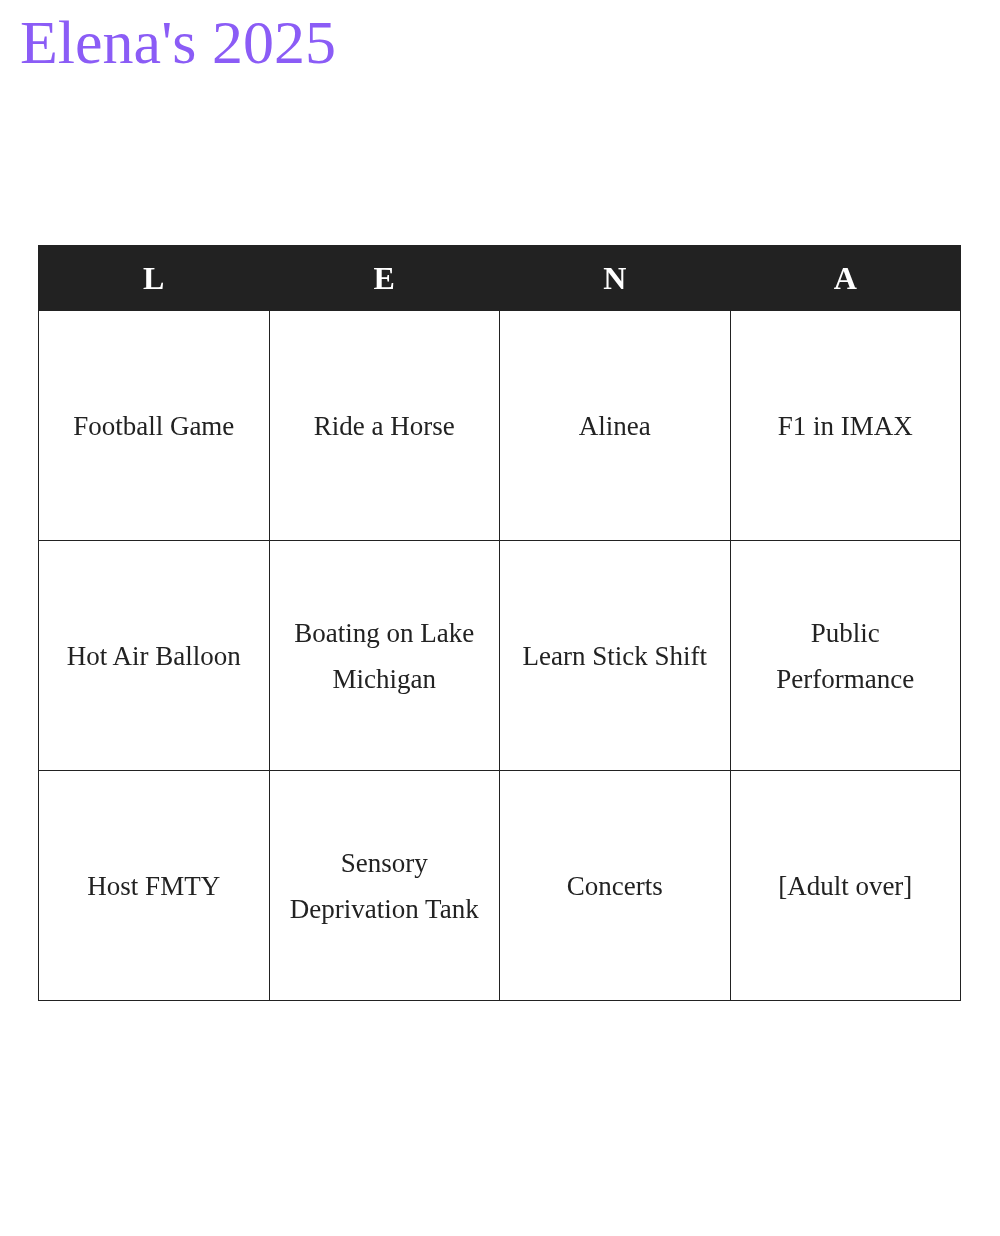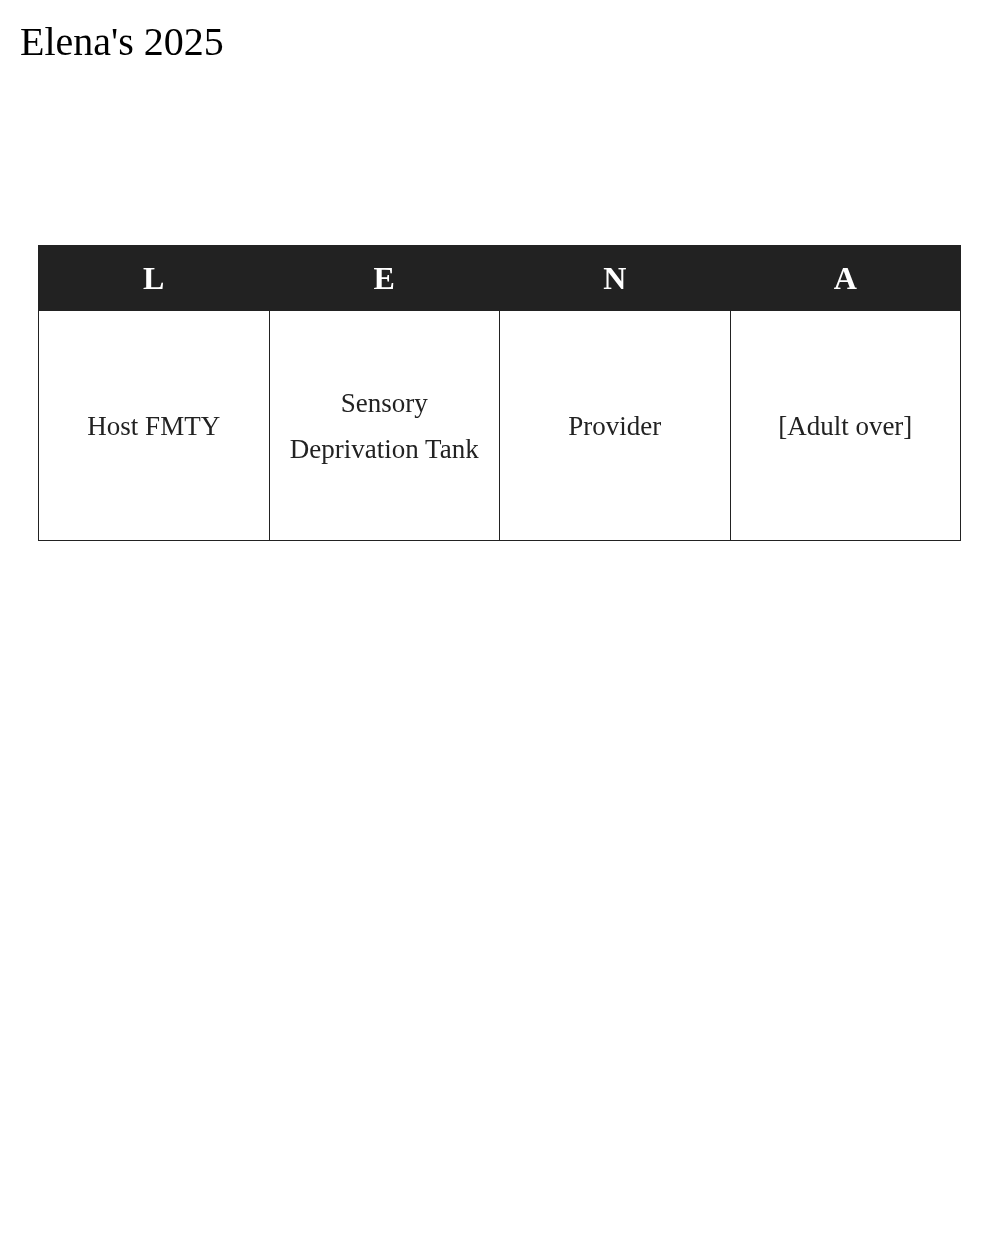--- a/index.html
+++ b/index.html
@@ -7,7 +7,7 @@
            font-family: "DejaVu Serif", "Liberation Serif", serif; color: #222222; }
     .title { position: absolute; left: 20px; top: 0px; margin: 0;
              font-family: "Liberation Serif", "DejaVu Serif", serif;
-             font-weight: normal; font-size: 40px; line-height: 84px; color: #000000; }
+             font-weight: normal; font-size: 62px; line-height: 84px; color: #8b5cf6; }
     .title span { display: block; }
     .card { position: absolute; left: 38px; top: 245px; width: 923px;
             border-collapse: collapse; table-layout: fixed; }

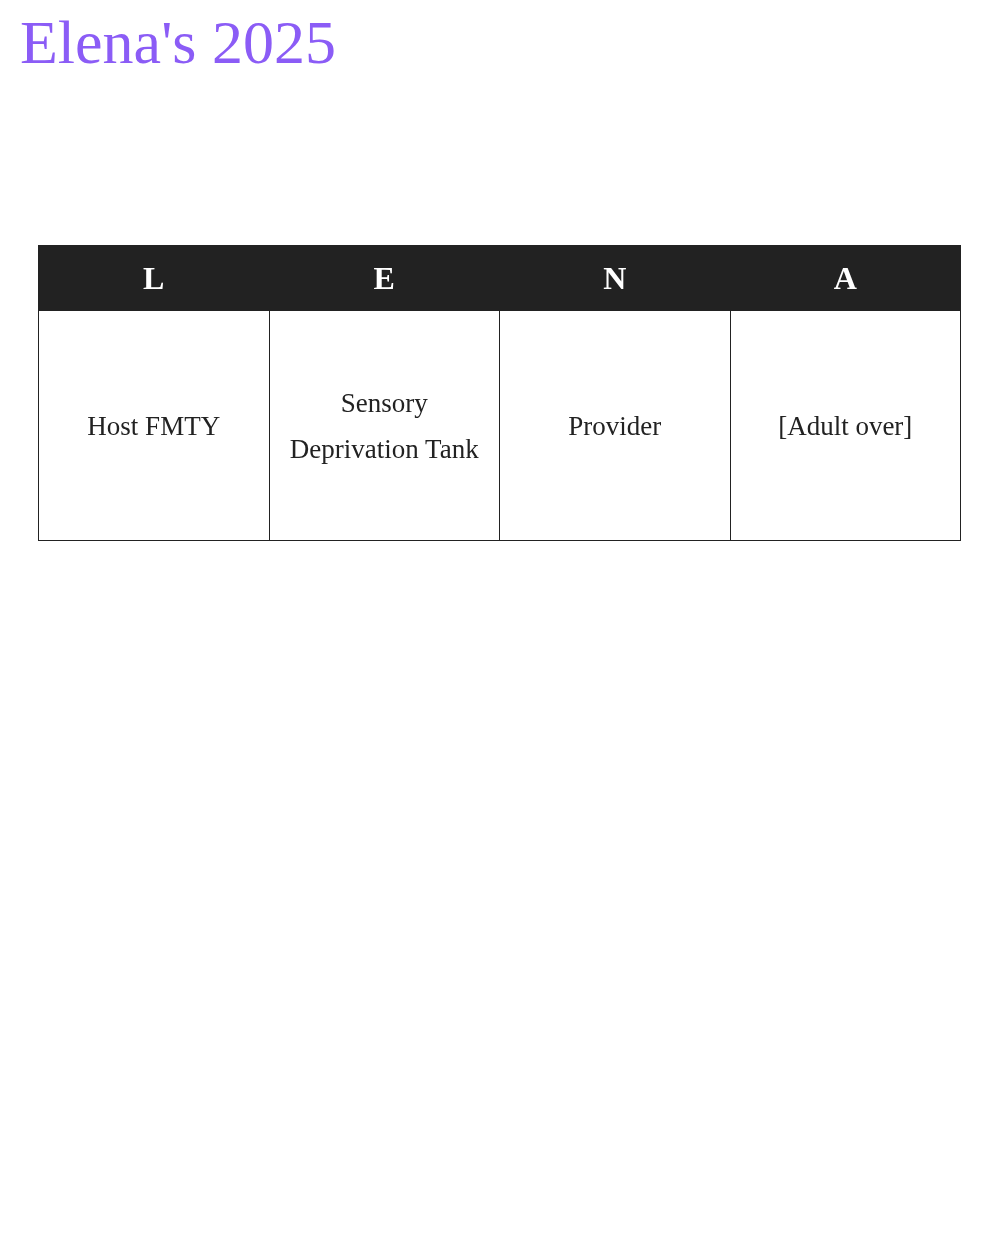--- a/index.html
+++ b/index.html
@@ -38,6 +38,12 @@
   </thead>
   <tbody>
     <tr>
+      <td>Football Game</td>
+      <td>Ride a Horse</td>
+      <td>Alinea</td>
+      <td>F1 in IMAX</td>
+    </tr>
+    <tr>
       <td>Host FMTY</td>
       <td>Sensory Deprivation Tank</td>
       <td>Provider</td>

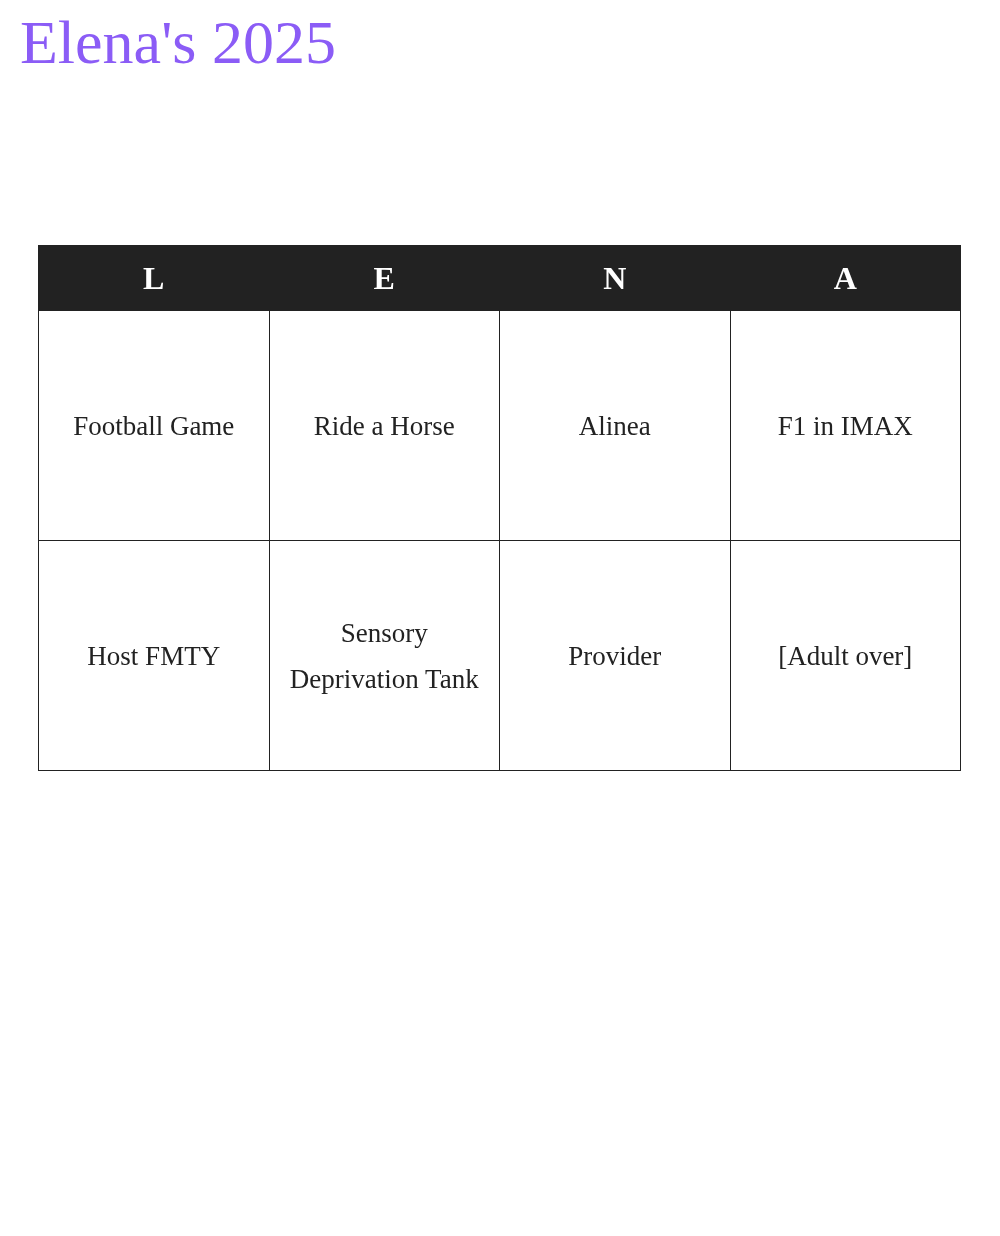--- a/index.html
+++ b/index.html
@@ -44,6 +44,12 @@
       <td>F1 in IMAX</td>
     </tr>
     <tr>
+      <td>Hot Air Balloon</td>
+      <td>Boating on Lake Michigan</td>
+      <td>Learn Stick Shift</td>
+      <td>Public Performance</td>
+    </tr>
+    <tr>
       <td>Host FMTY</td>
       <td>Sensory Deprivation Tank</td>
       <td>Provider</td>

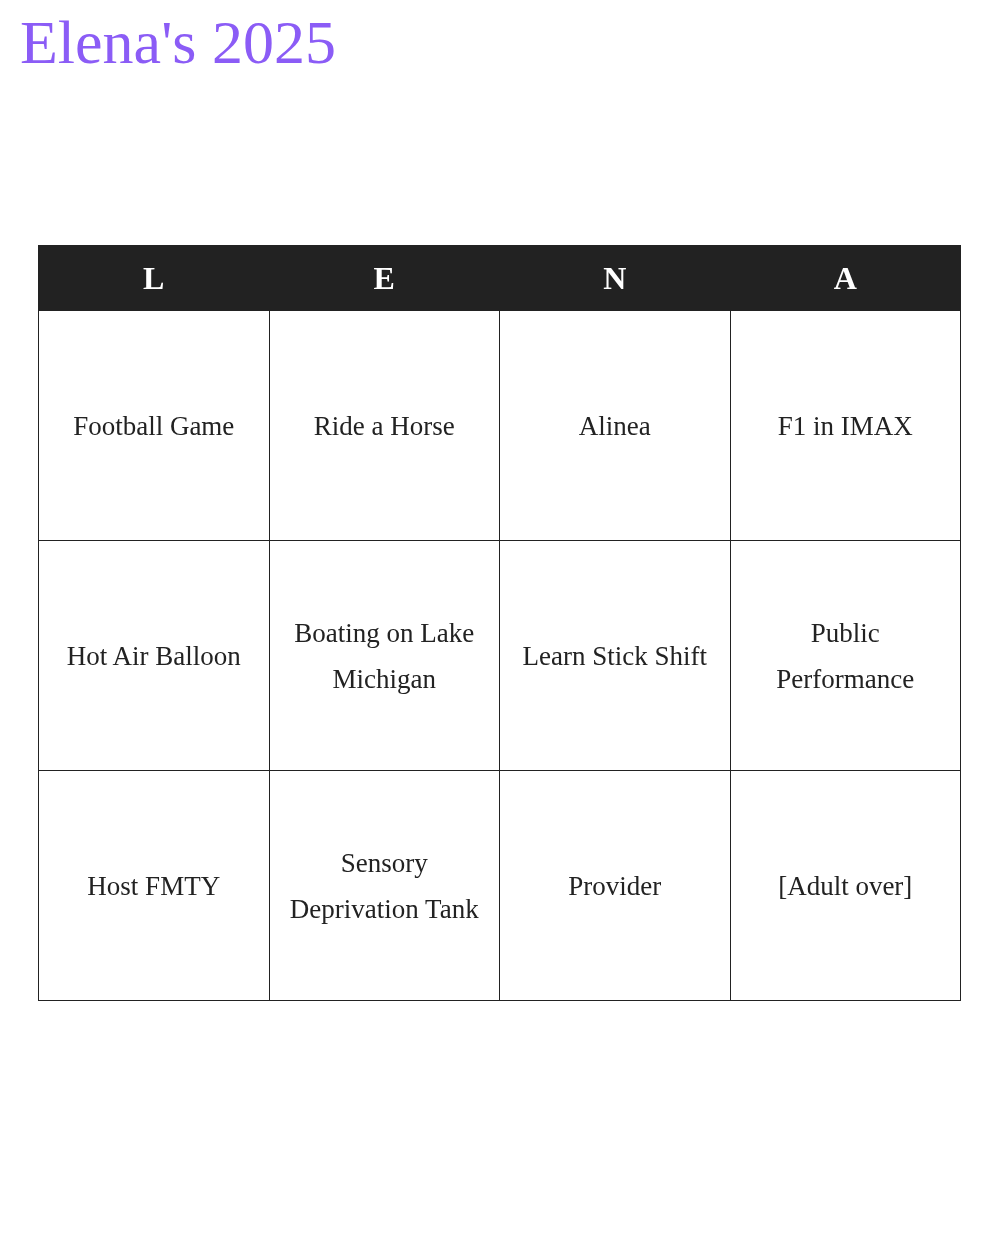--- a/index.html
+++ b/index.html
@@ -52,7 +52,7 @@
     <tr>
       <td>Host FMTY</td>
       <td>Sensory Deprivation Tank</td>
-      <td>Provider</td>
+      <td>Concerts</td>
       <td>[Adult over]</td>
     </tr>
   </tbody>

